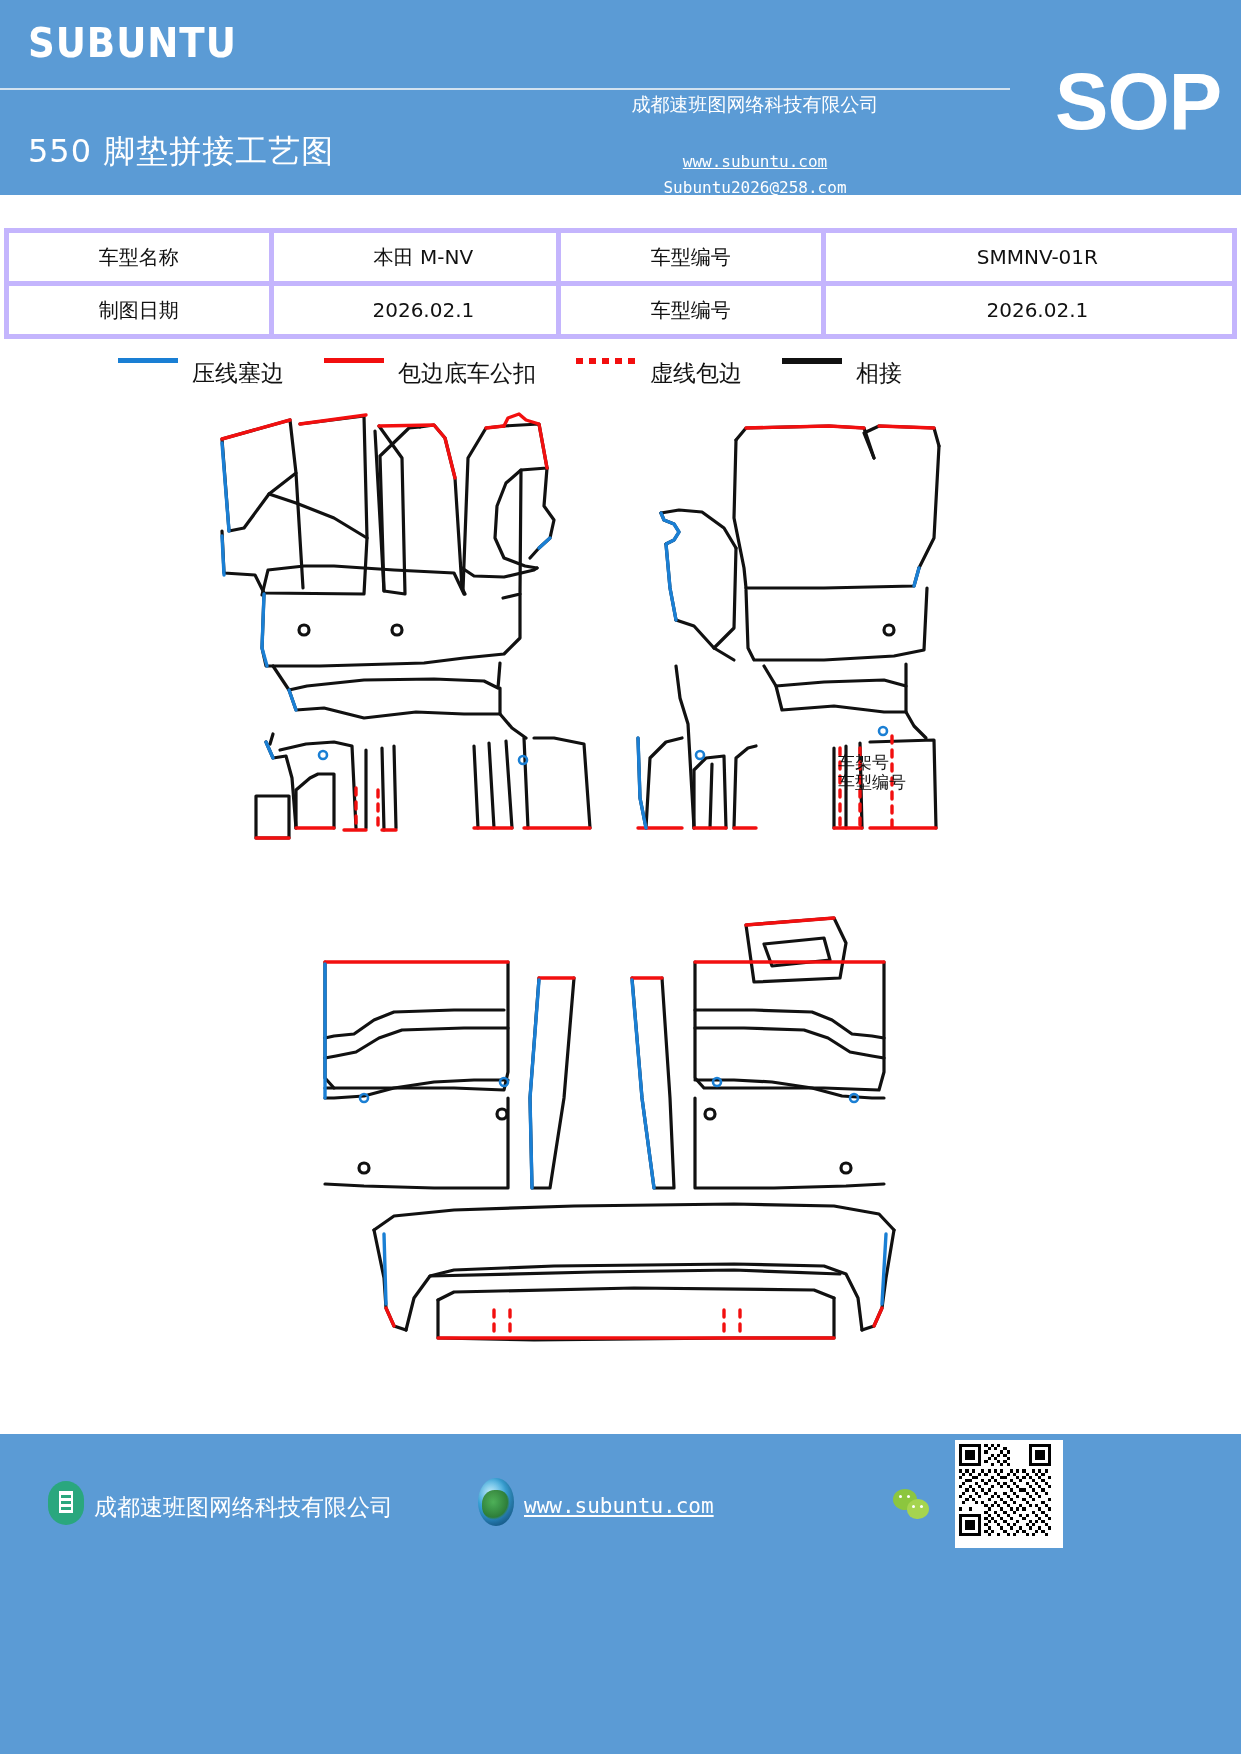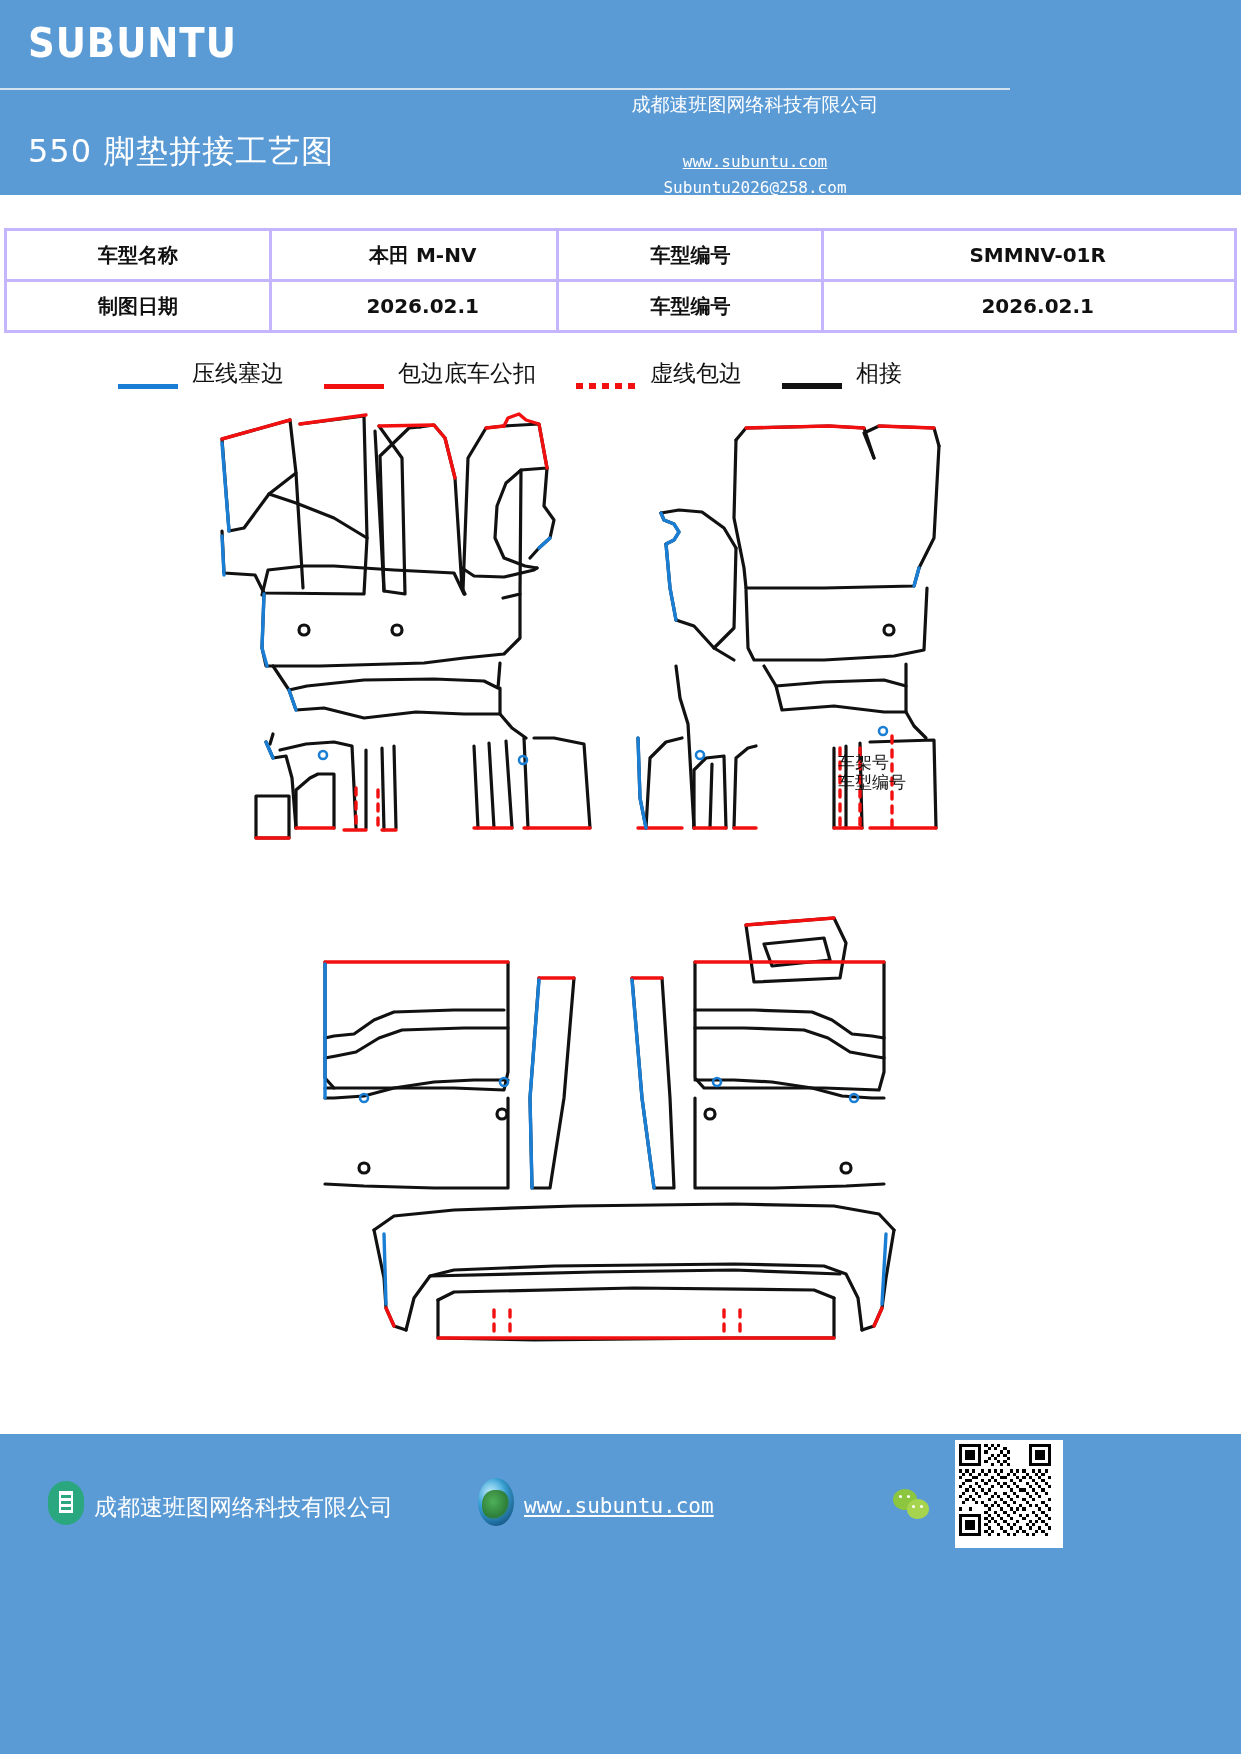--- a/index.html
+++ b/index.html
@@ -179,6 +179,7 @@
   <div class="company-head">成都速班图网络科技有限公司</div>
   <div class="site-head">www.subuntu.com</div>
   <div class="mail-head">Subuntu2026@258.com</div>
+  <div class="sop">SOP</div>
 </div>
 
 <table class="info-table">

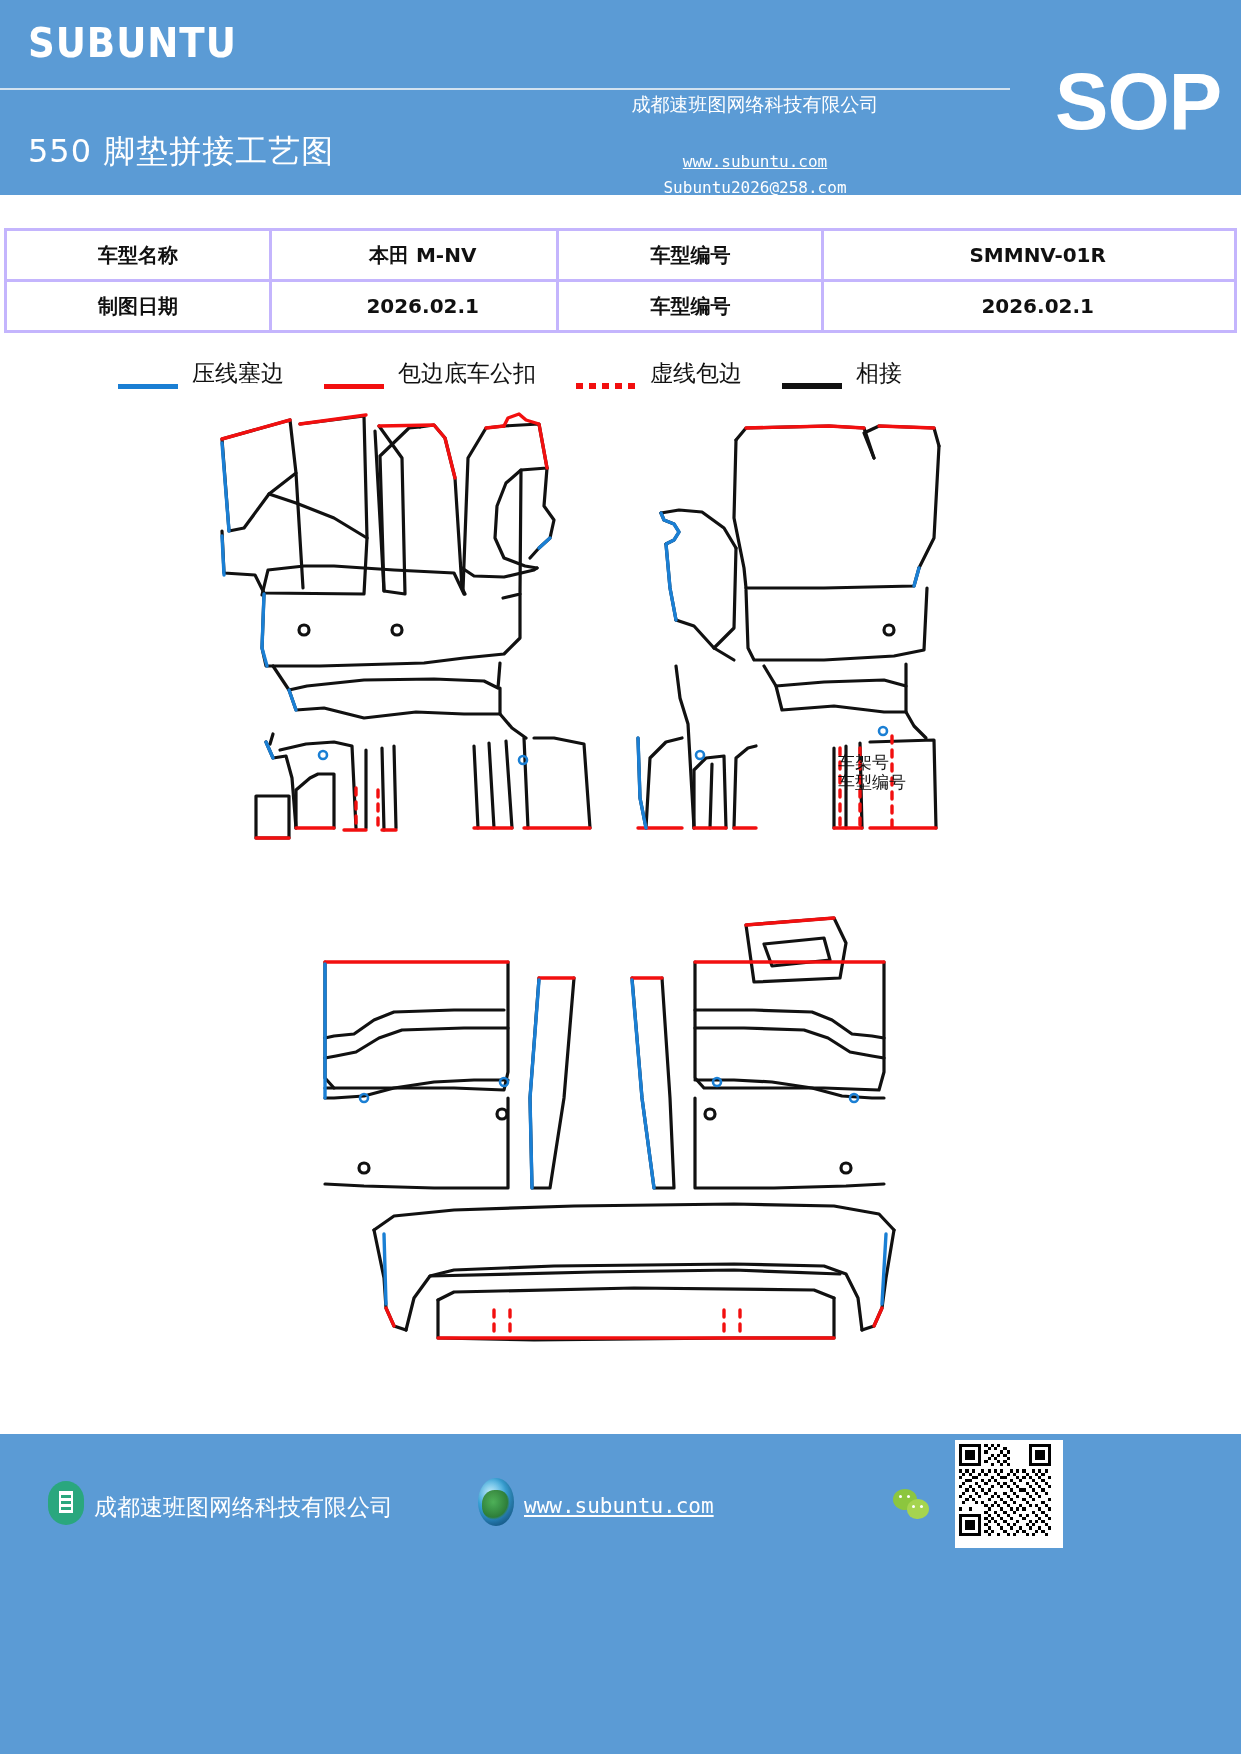--- a/index.html
+++ b/index.html
@@ -60,14 +60,13 @@
     border-collapse:collapse;
   }
   .info-table td{
-    border:3px solid #c4b5fd;
+    border:5px solid #c4b5fd;
     height:46px;
     text-align:center;
     vertical-align:middle;
     font-size:20px;
     color:#111;
     font-family:"DejaVu Sans", sans-serif;
-    font-weight:bold;
   }
   .c1{width:275px;}
   .c2{width:275px;}

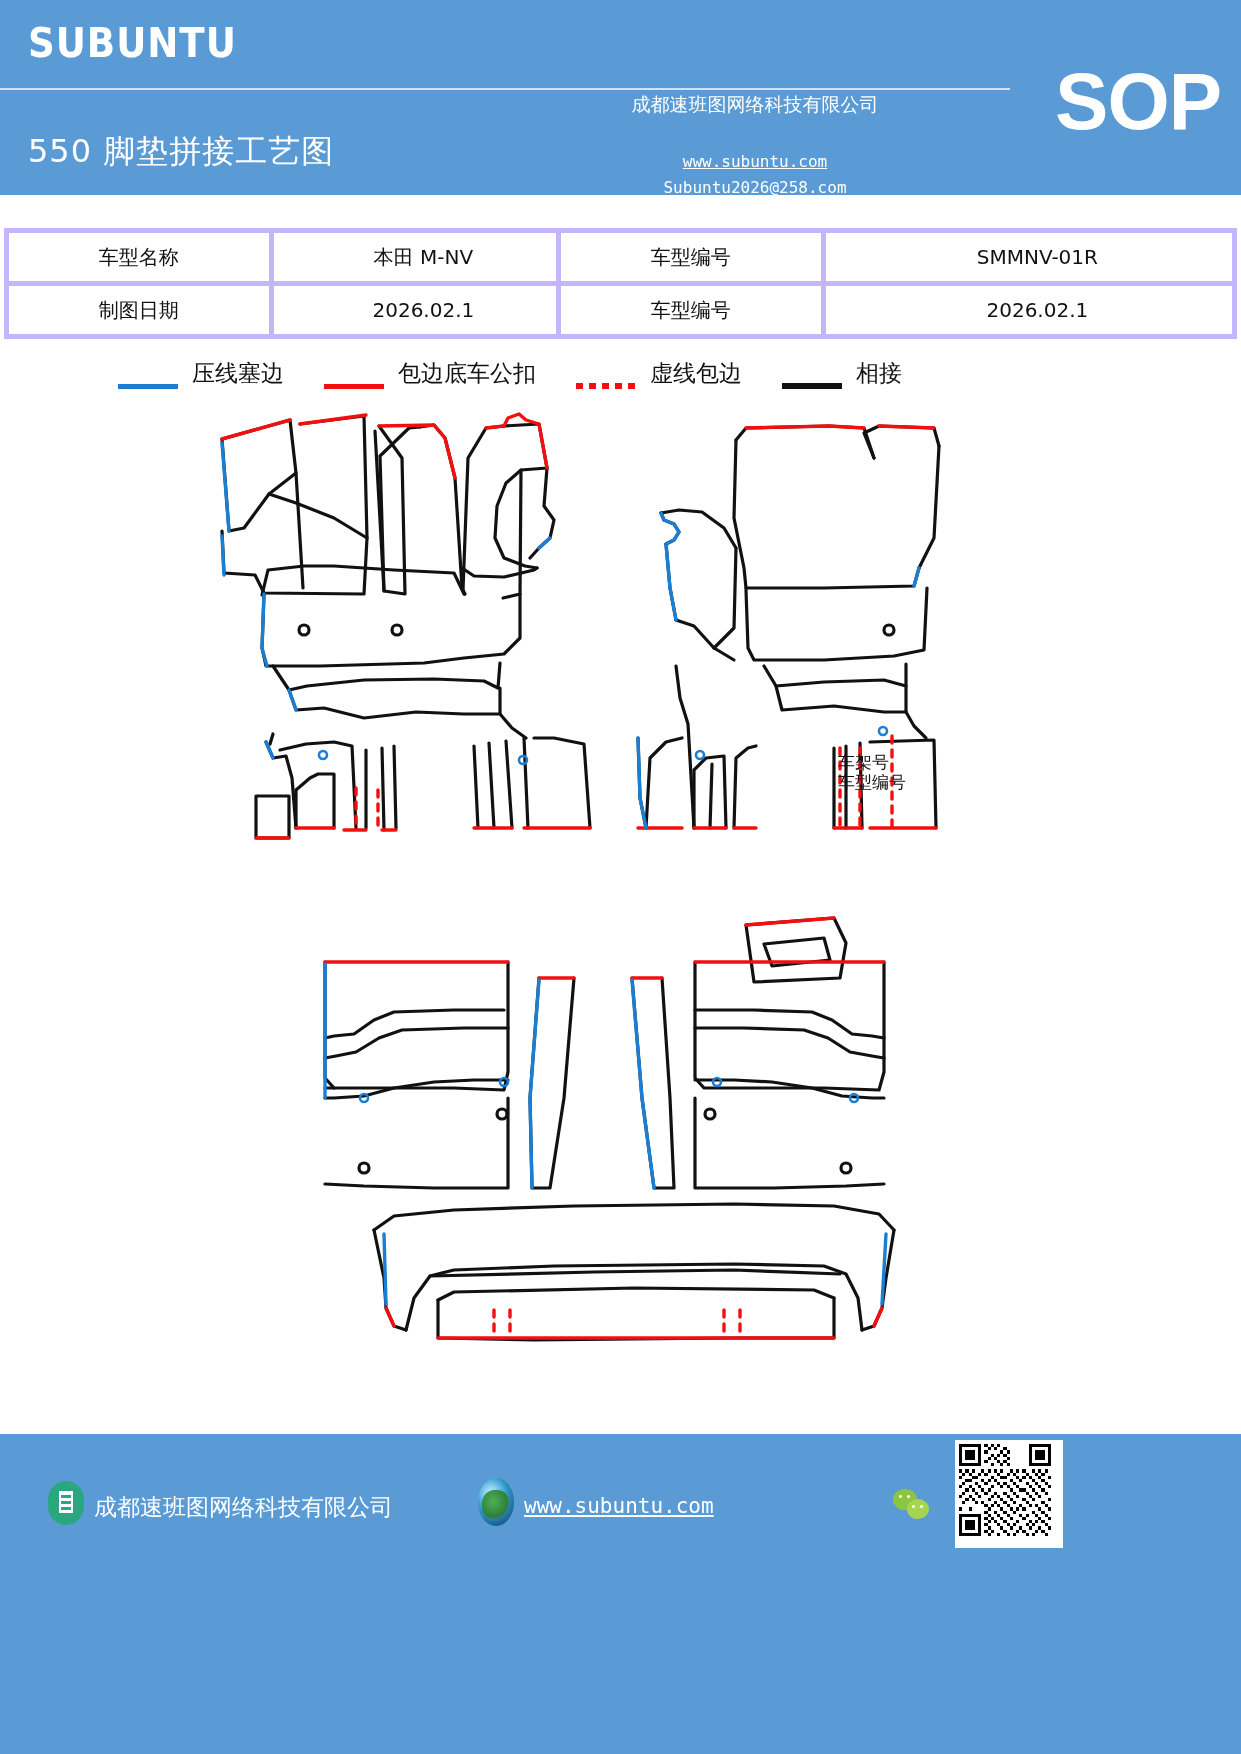--- a/index.html
+++ b/index.html
@@ -81,7 +81,7 @@
     position:absolute;left:118px;top:0;
     display:flex;align-items:center;gap:0px;
   }
-  .leg-item{display:flex;align-items:flex-end;margin-right:40px;}
+  .leg-item{display:flex;align-items:flex-start;margin-right:40px;}
   .swatch{width:60px;height:5px;margin-right:14px;display:inline-block;}
   .sw-blue{background:#1a7fd4;}
   .sw-red{background:#f20f0f;}

